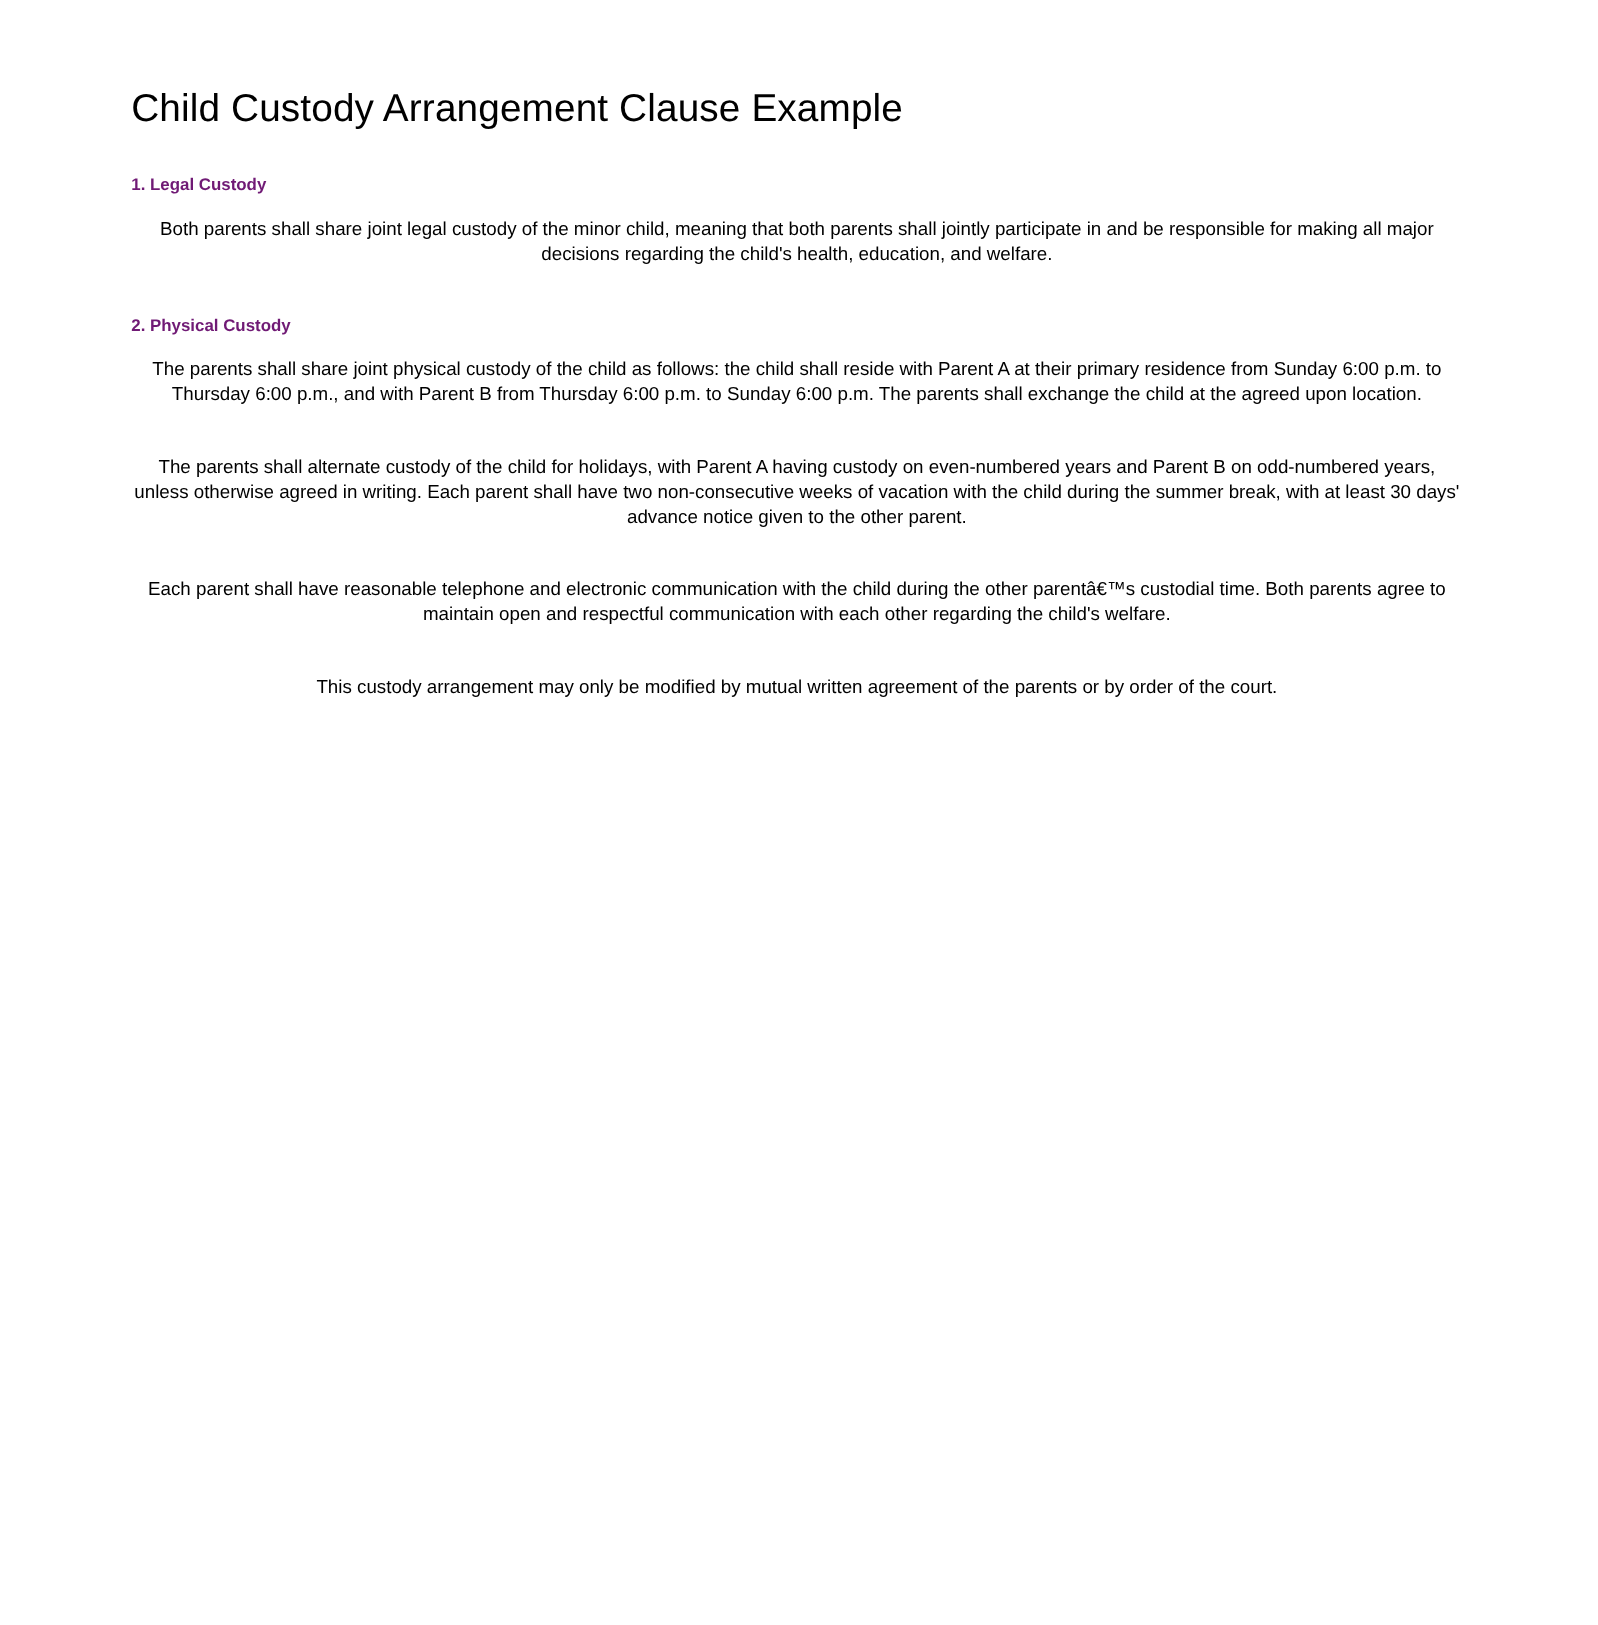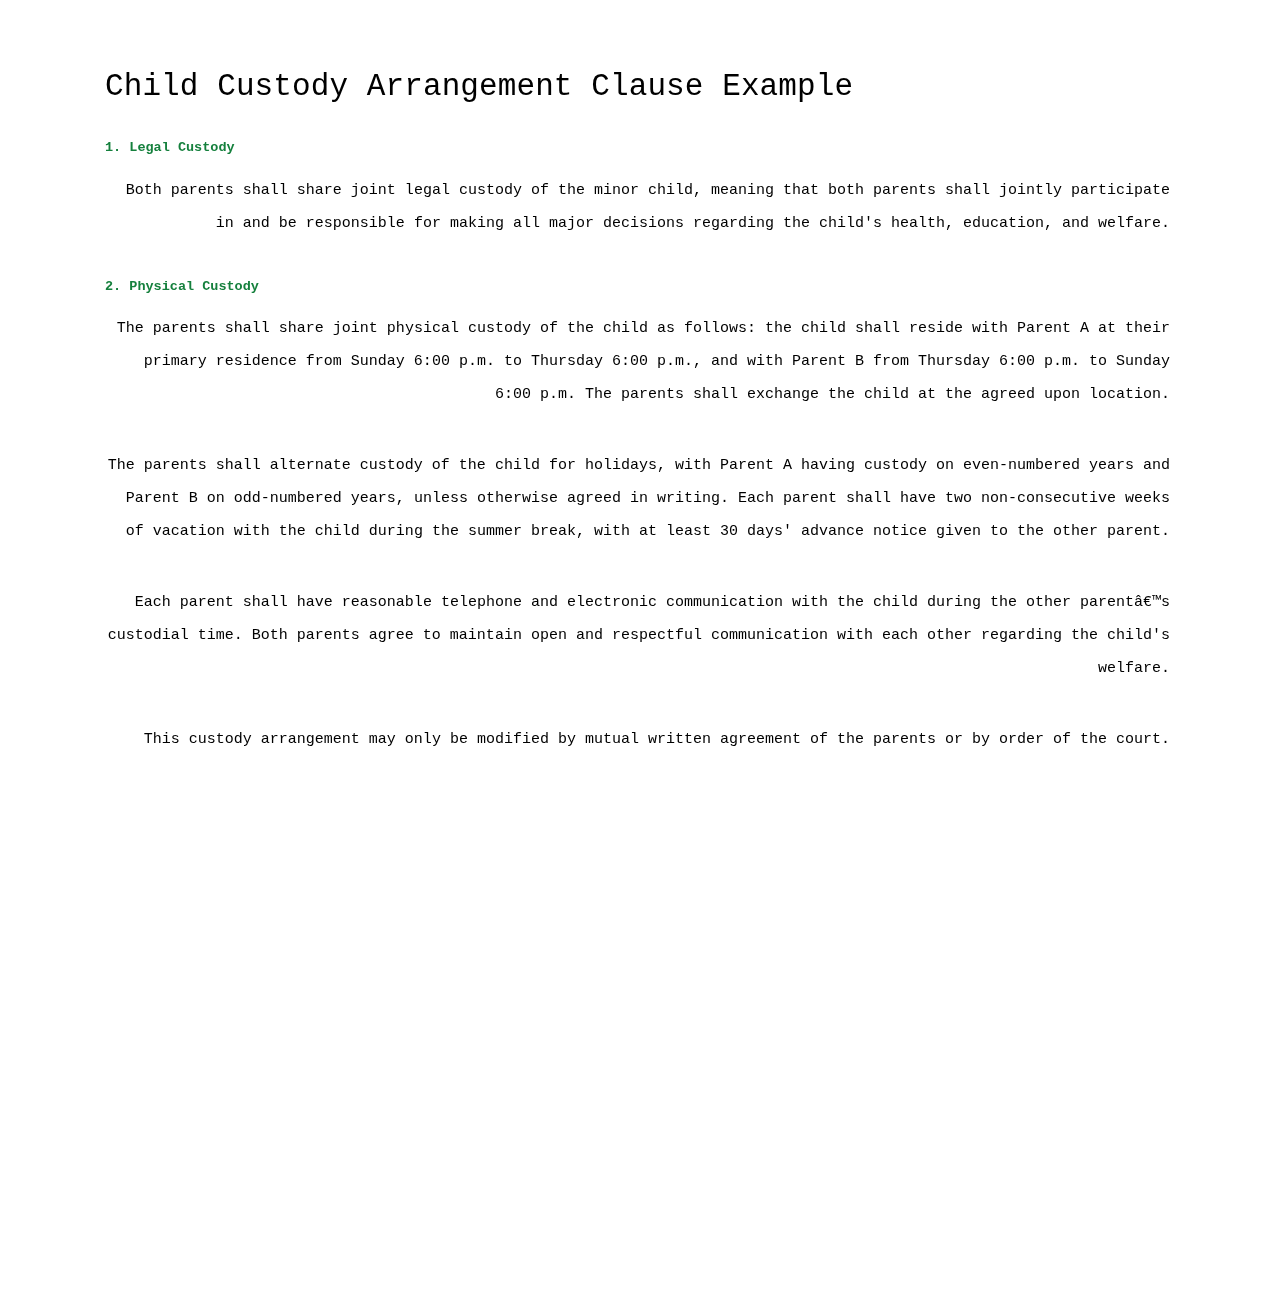--- a/index.html
+++ b/index.html
@@ -17,7 +17,6 @@
   .page {
     padding: 68px 108px 0 105px;
     box-sizing: border-box;
-    font-family: Liberation Mono, monospace;
   }
   .doc-title {
     font-size: 31px;

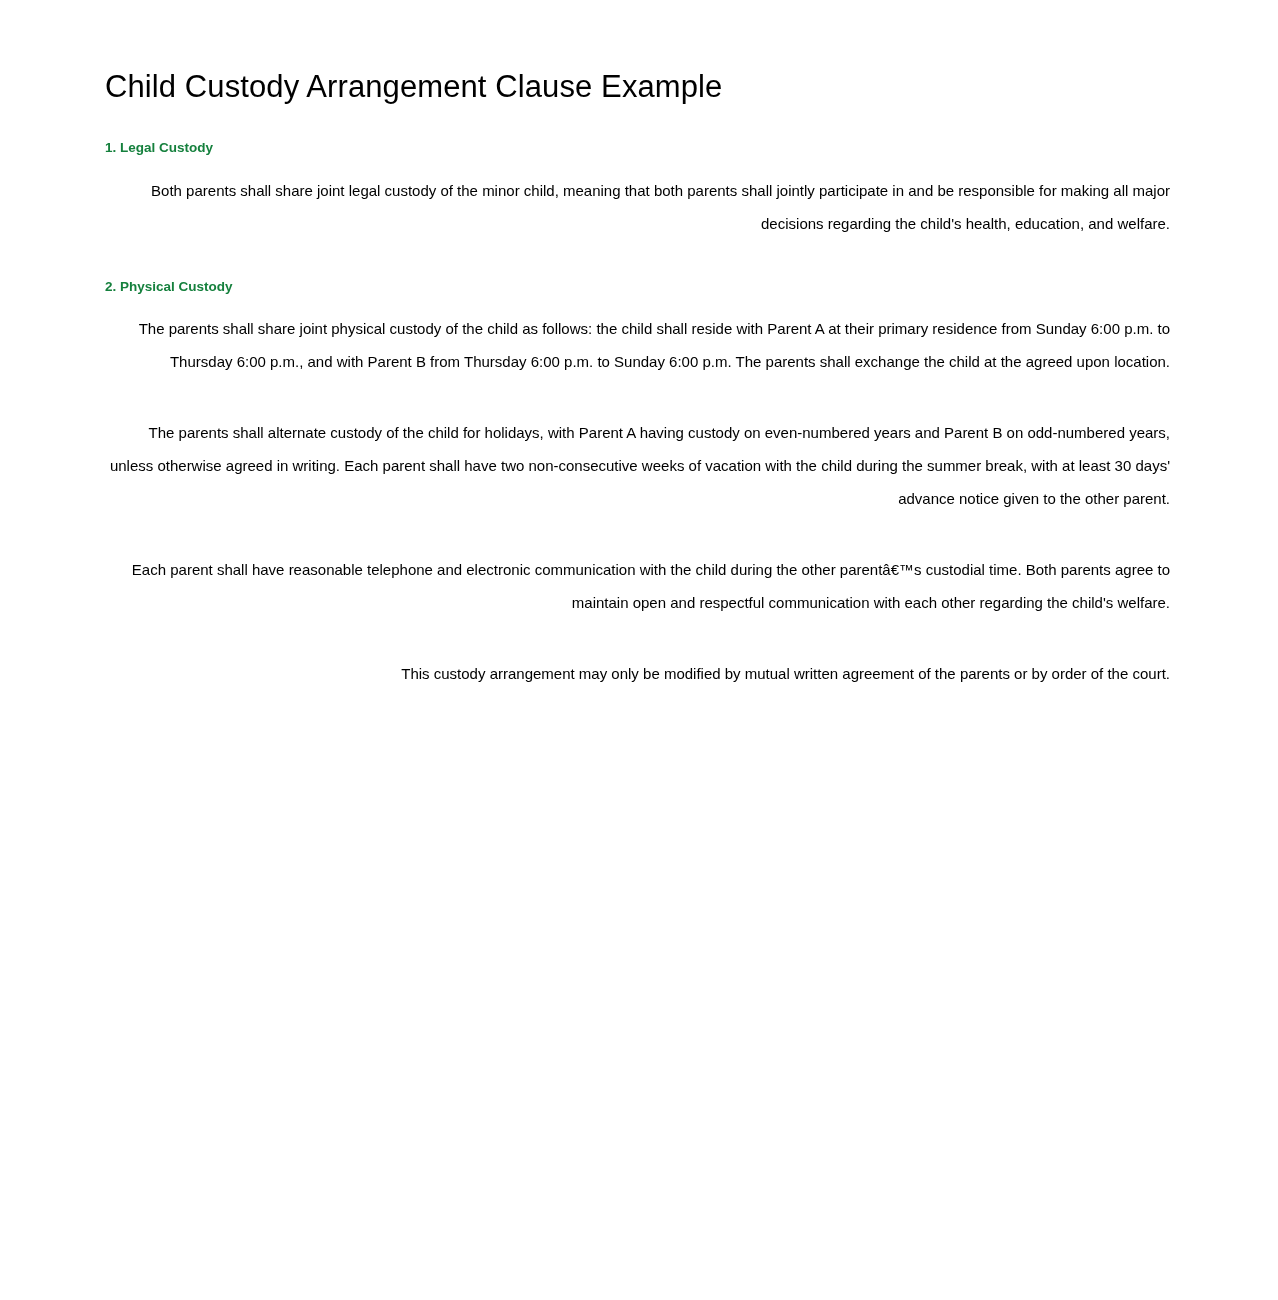--- a/index.html
+++ b/index.html
@@ -37,7 +37,7 @@
     font-weight: bold;
     line-height: 1.3;
     margin: 0 0 17px 0;
-    color: #15803d;
+    color: #701a75;
   }
   .section-body {
     font-size: 15px;

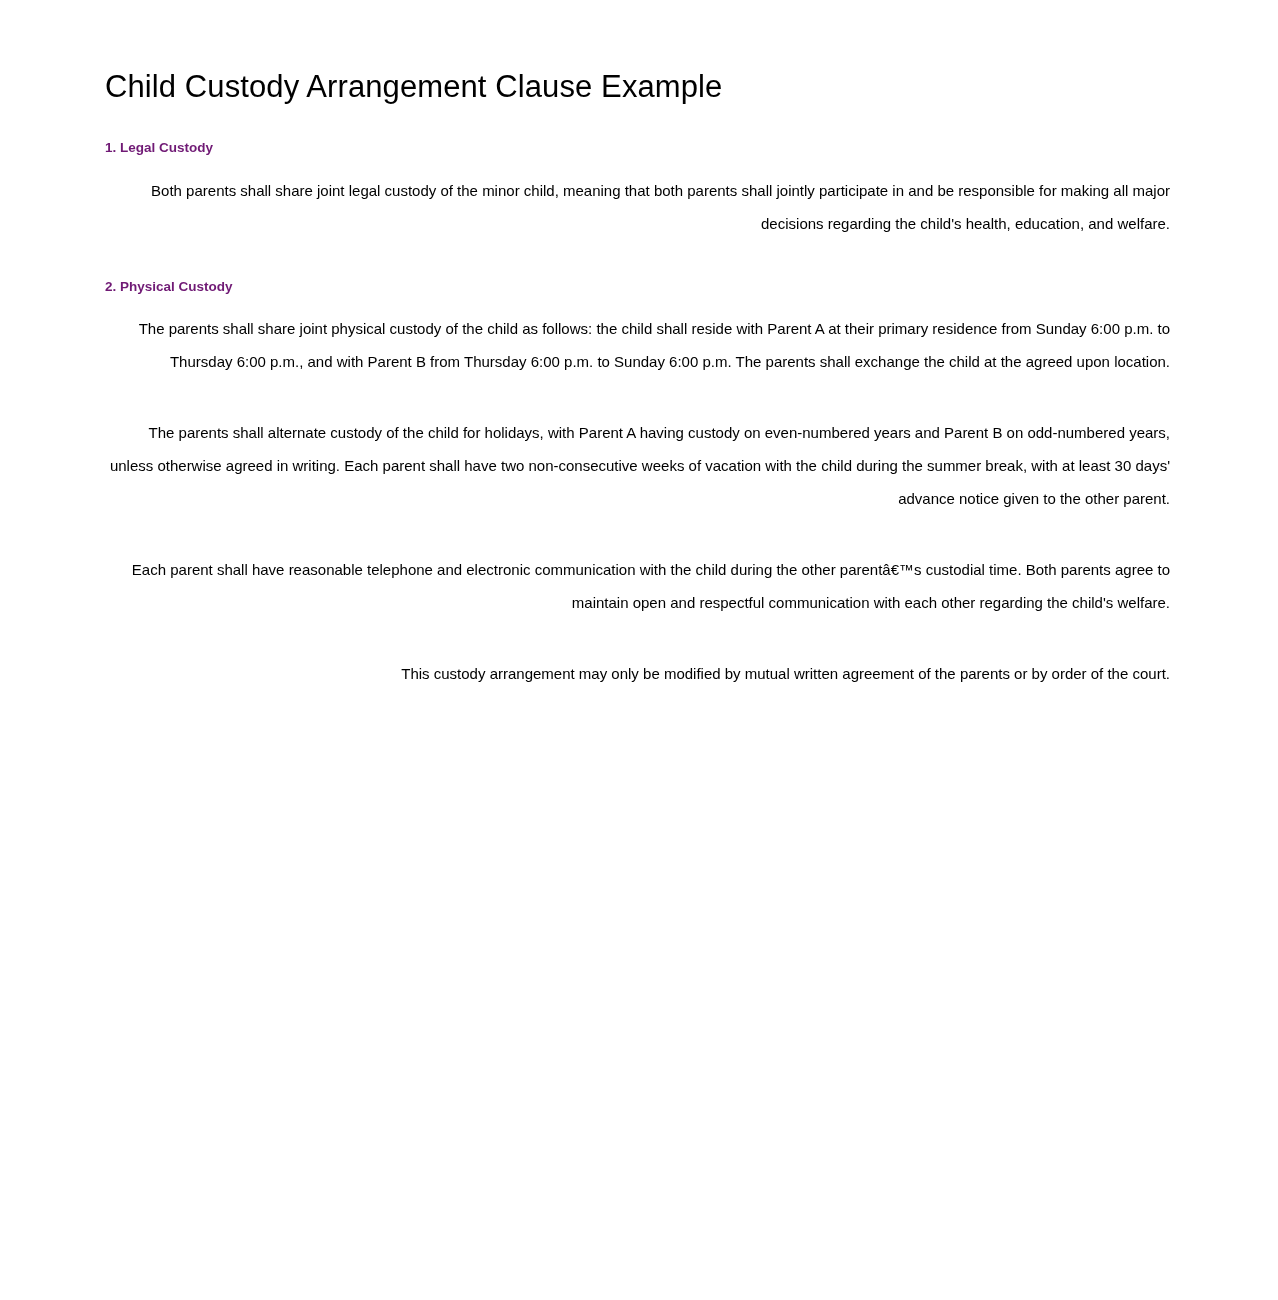--- a/index.html
+++ b/index.html
@@ -42,11 +42,11 @@
   .section-body {
     font-size: 15px;
     font-weight: 400;
-    line-height: 33px;
+    line-height: 20px;
     margin: 0;
     max-width: 1065px;
     color: #000000;
-    text-align: right;
+    text-align: center;
   }
 </style>
 </head>

